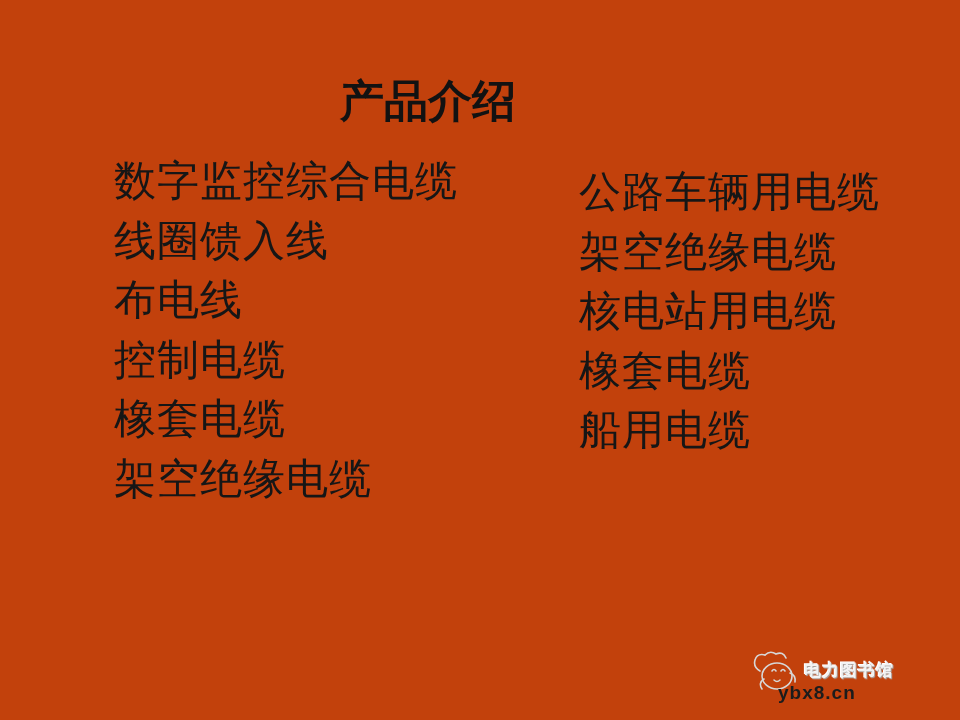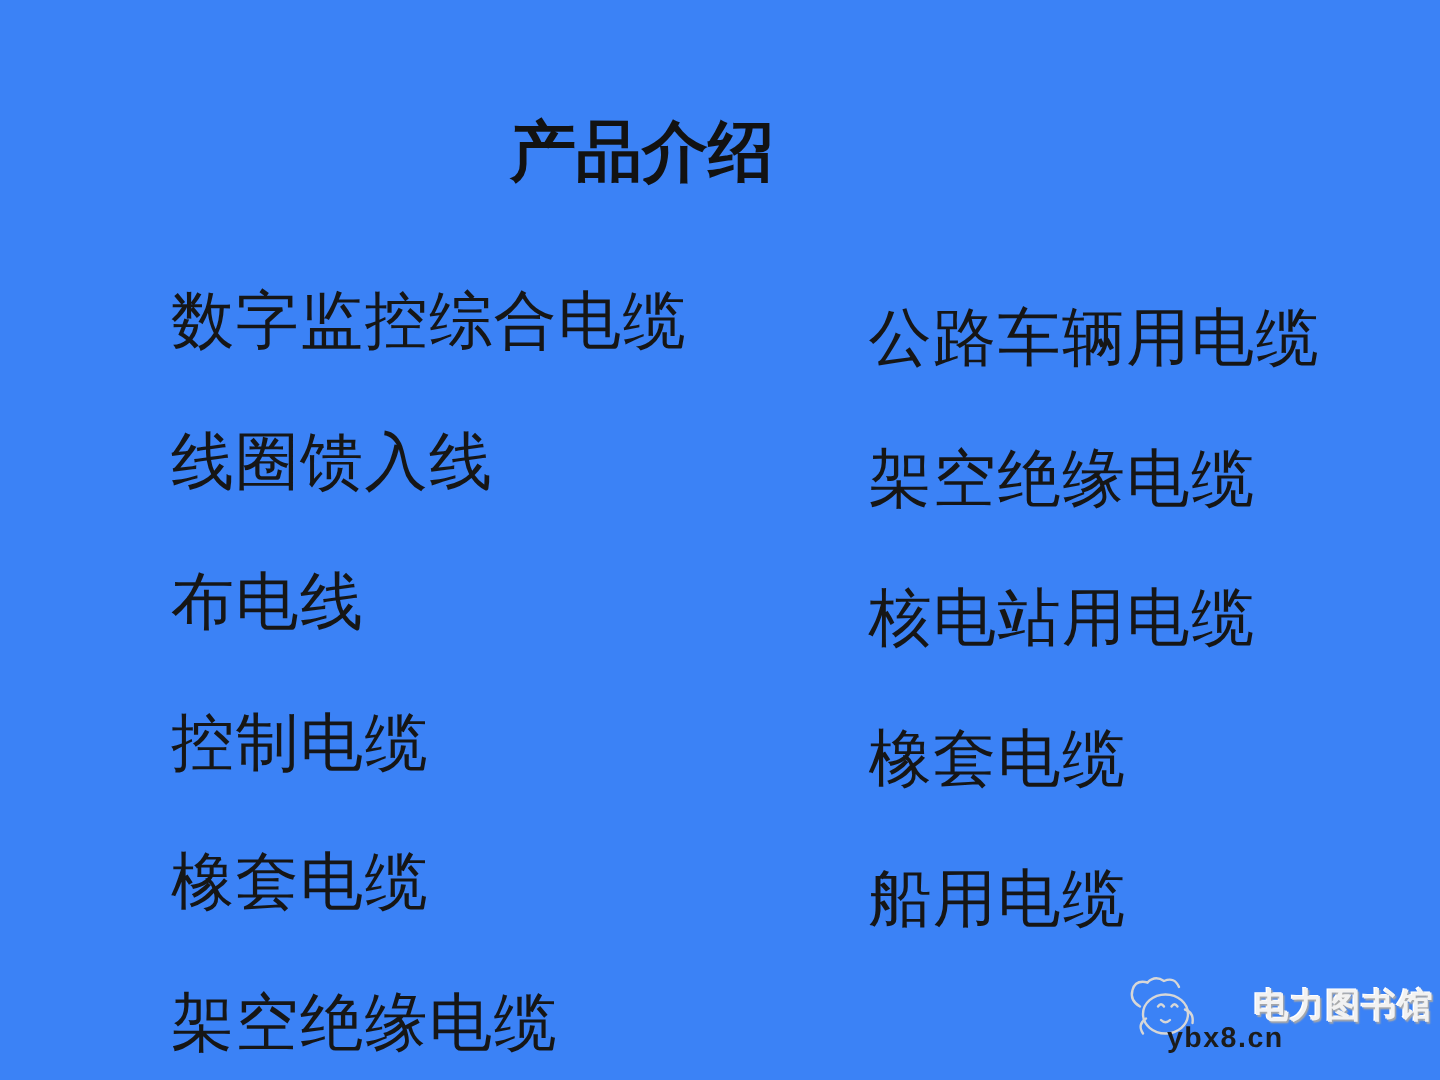--- a/index.html
+++ b/index.html
@@ -11,7 +11,7 @@
     position: relative;
     width: 960px;
     height: 720px;
-    background: #3b82f6;
+    background: #c2410c;
     overflow: hidden;
     font-family: "Liberation Serif", serif;
   }

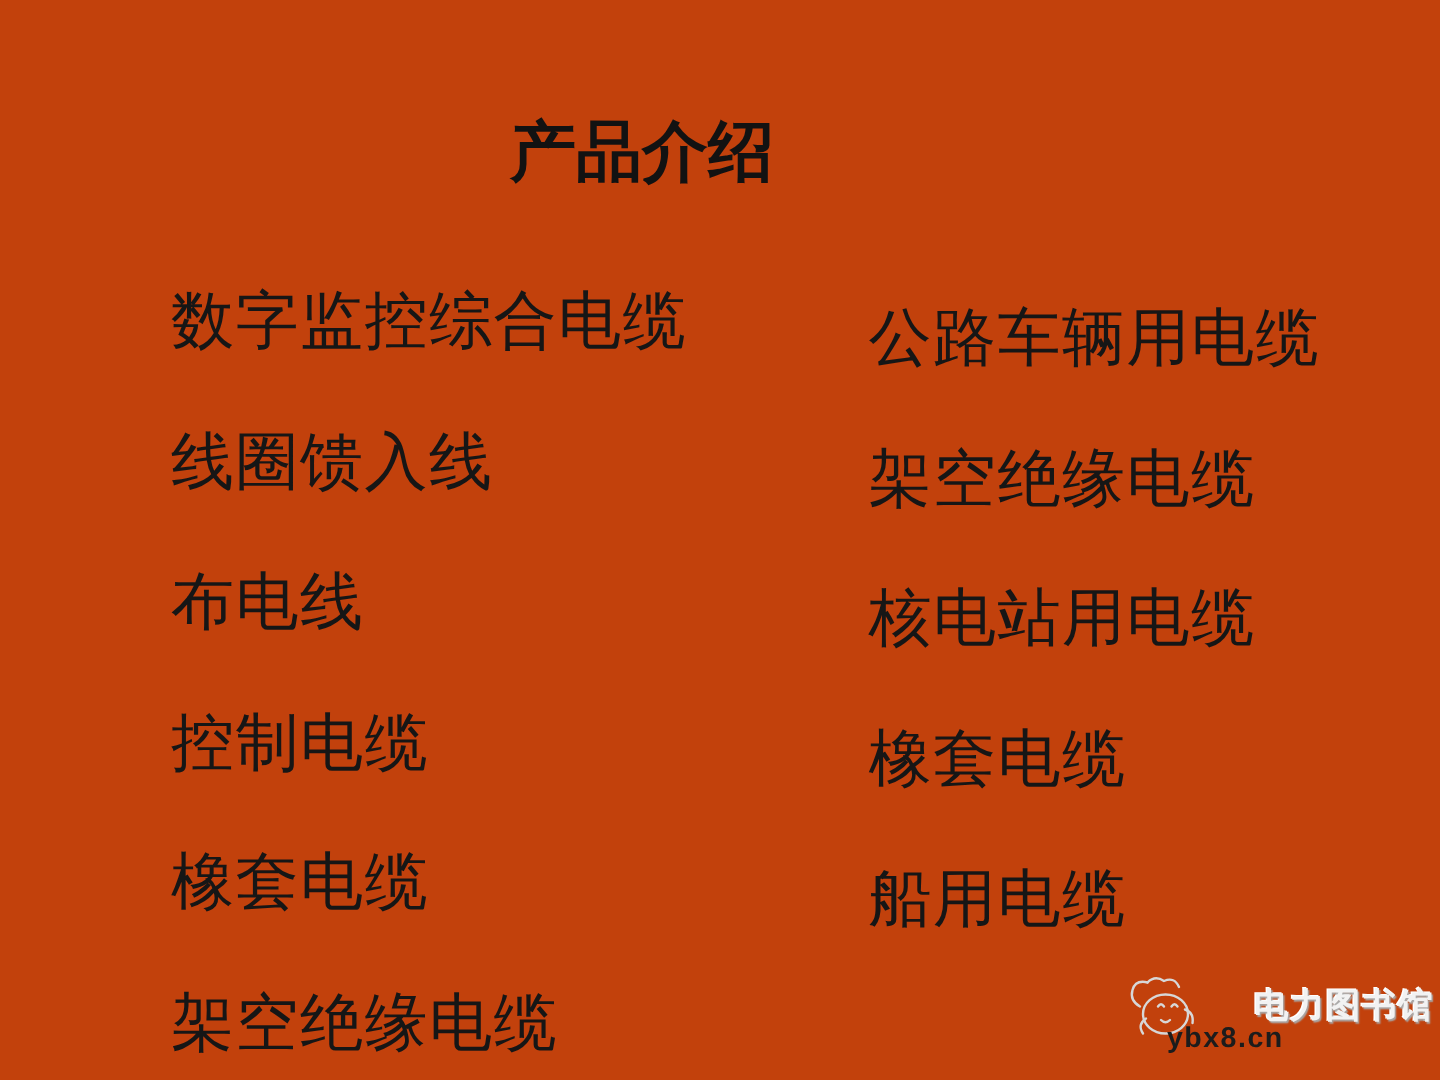--- a/index.html
+++ b/index.html
@@ -40,7 +40,6 @@
   .product-list li {
     line-height: 59.5px;
     height: 59.5px;
-    margin-top: 34px;
   }
   .col-left {
     left: 114px;

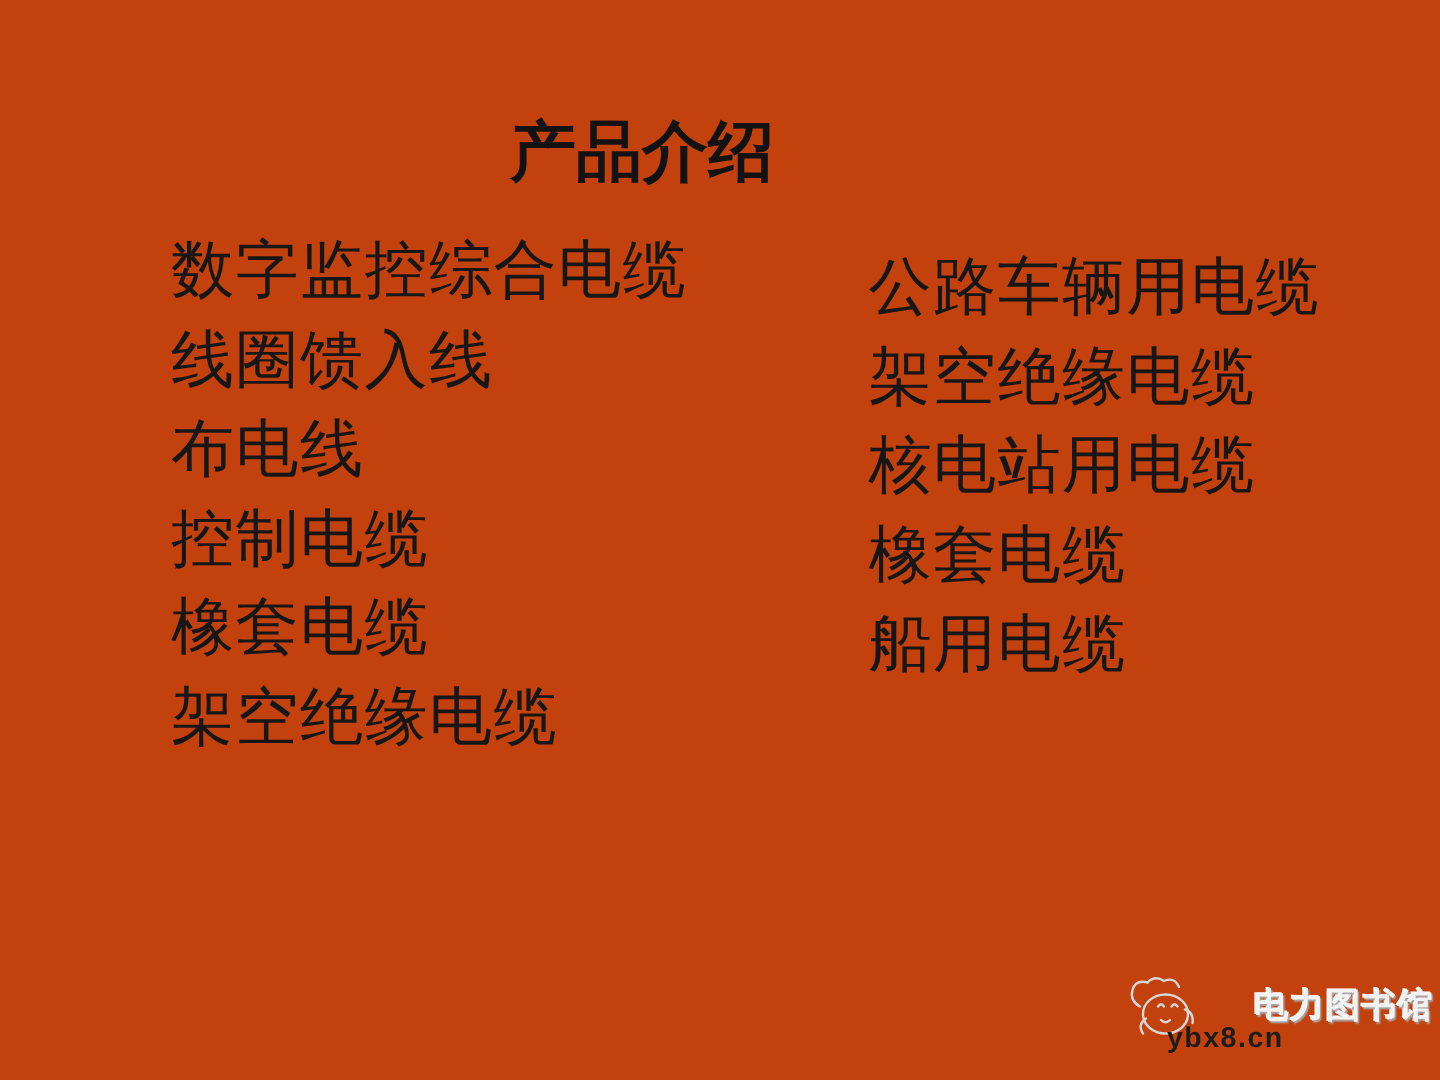--- a/index.html
+++ b/index.html
@@ -67,7 +67,7 @@
     position: absolute;
     left: 56px;
     top: 12px;
-    font-size: 23px;
+    font-size: 17px;
     line-height: 28px;
     font-weight: bold;
     font-family: "Liberation Serif", serif;
@@ -75,7 +75,6 @@
     text-shadow: 1px 1px 1px #a8a8a8, -1px -1px 0 #ffffff;
     letter-spacing: 1px;
     white-space: nowrap;
-    margin-left: 32px;
   }
   .wm-url {
     position: absolute;

